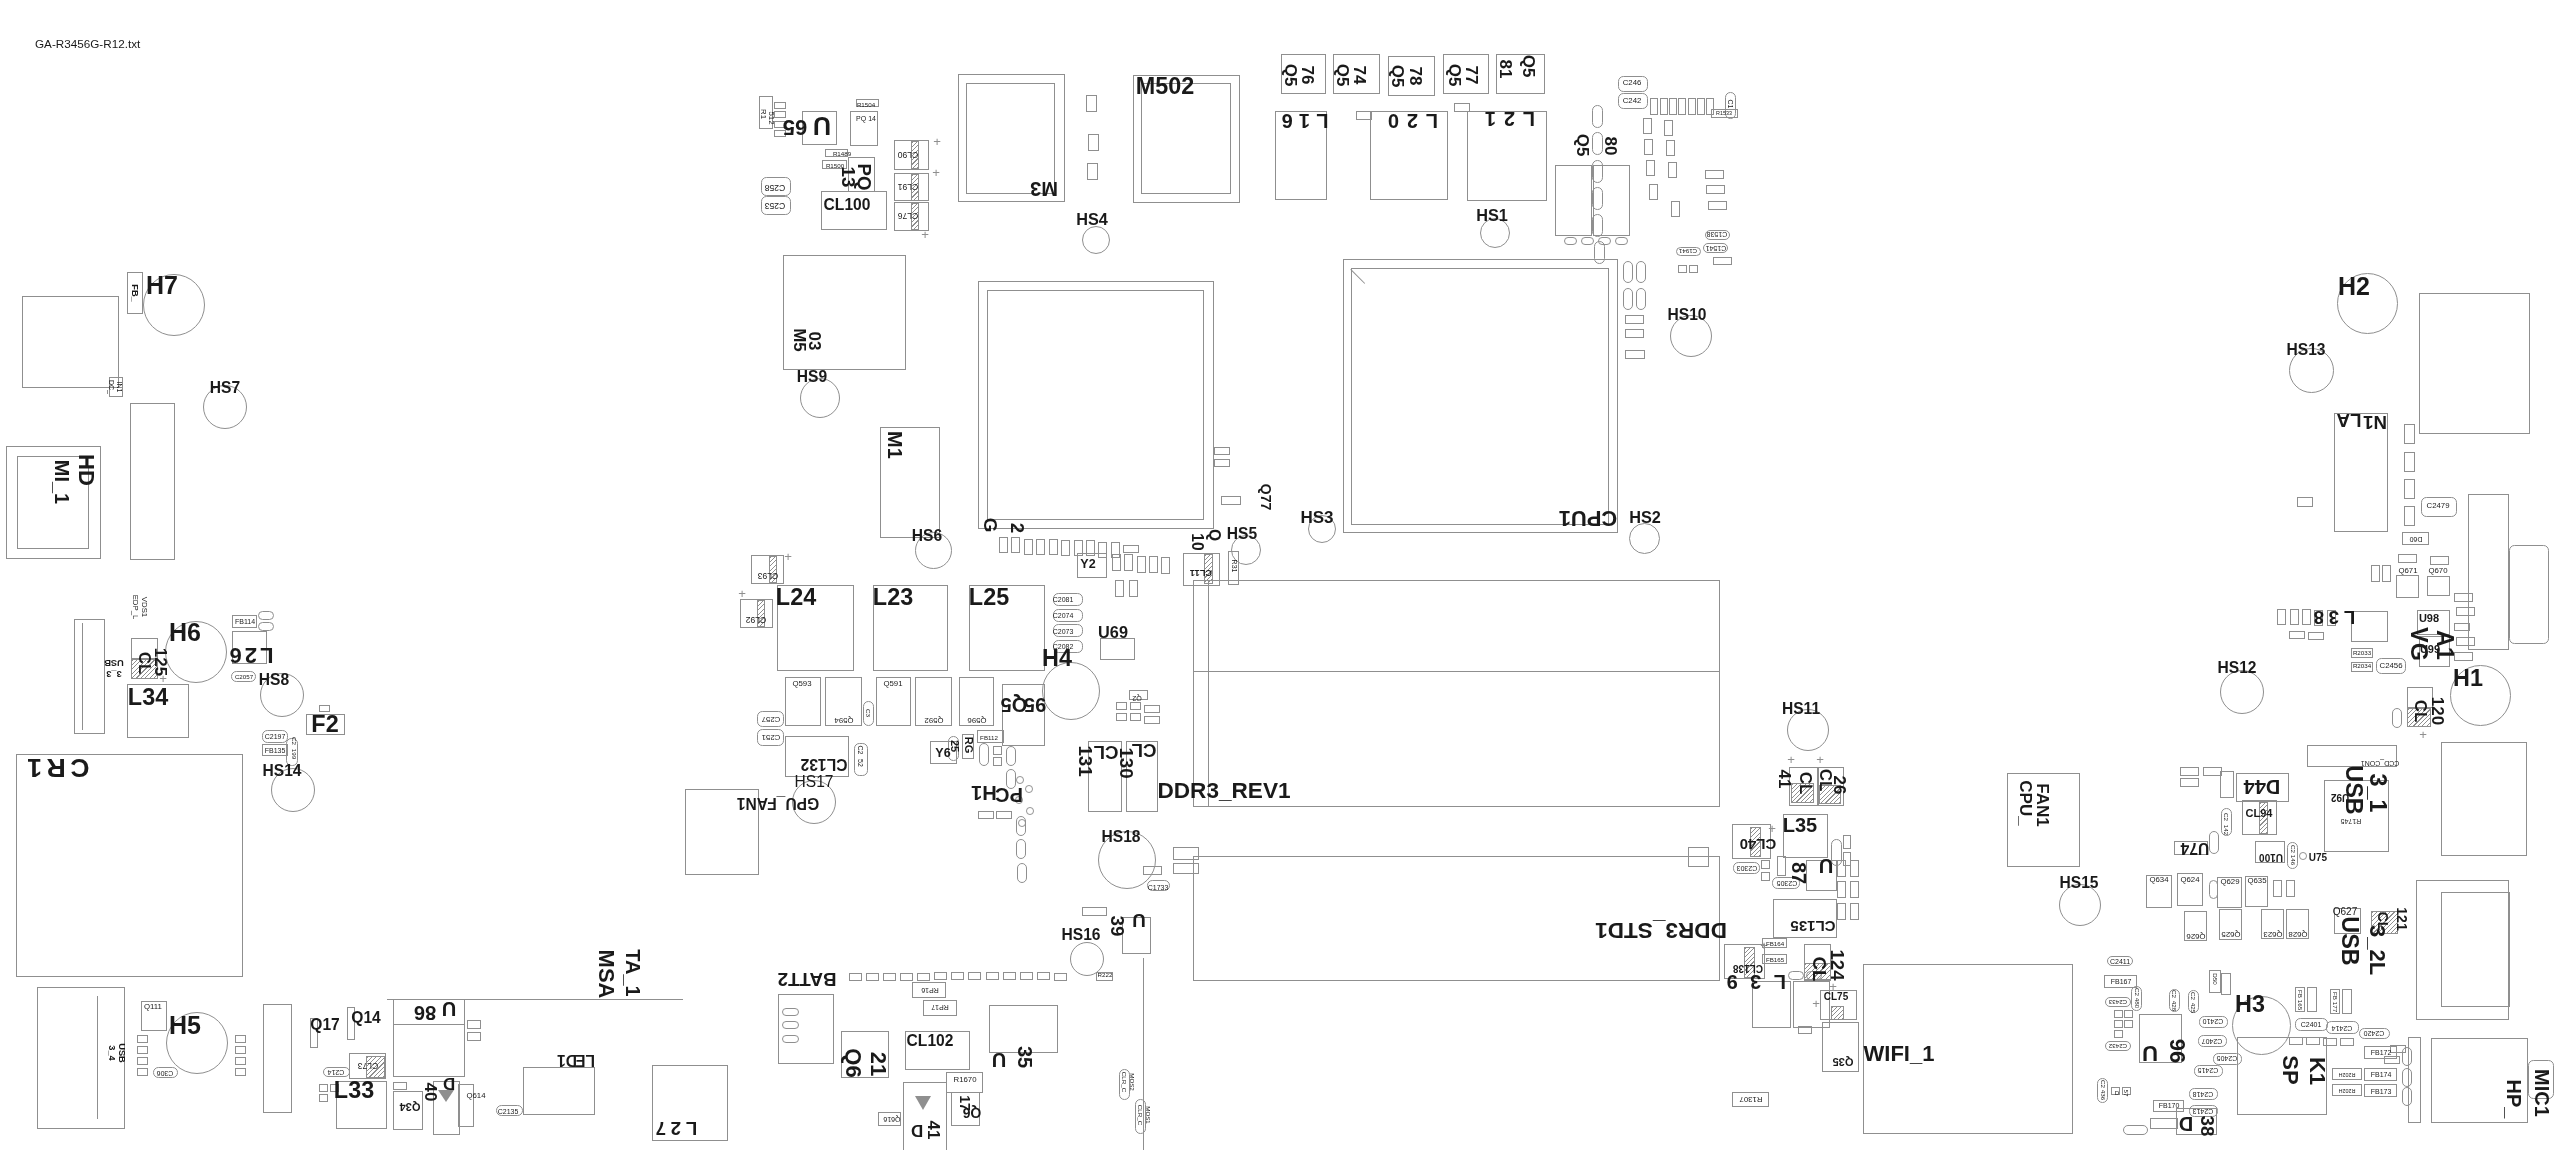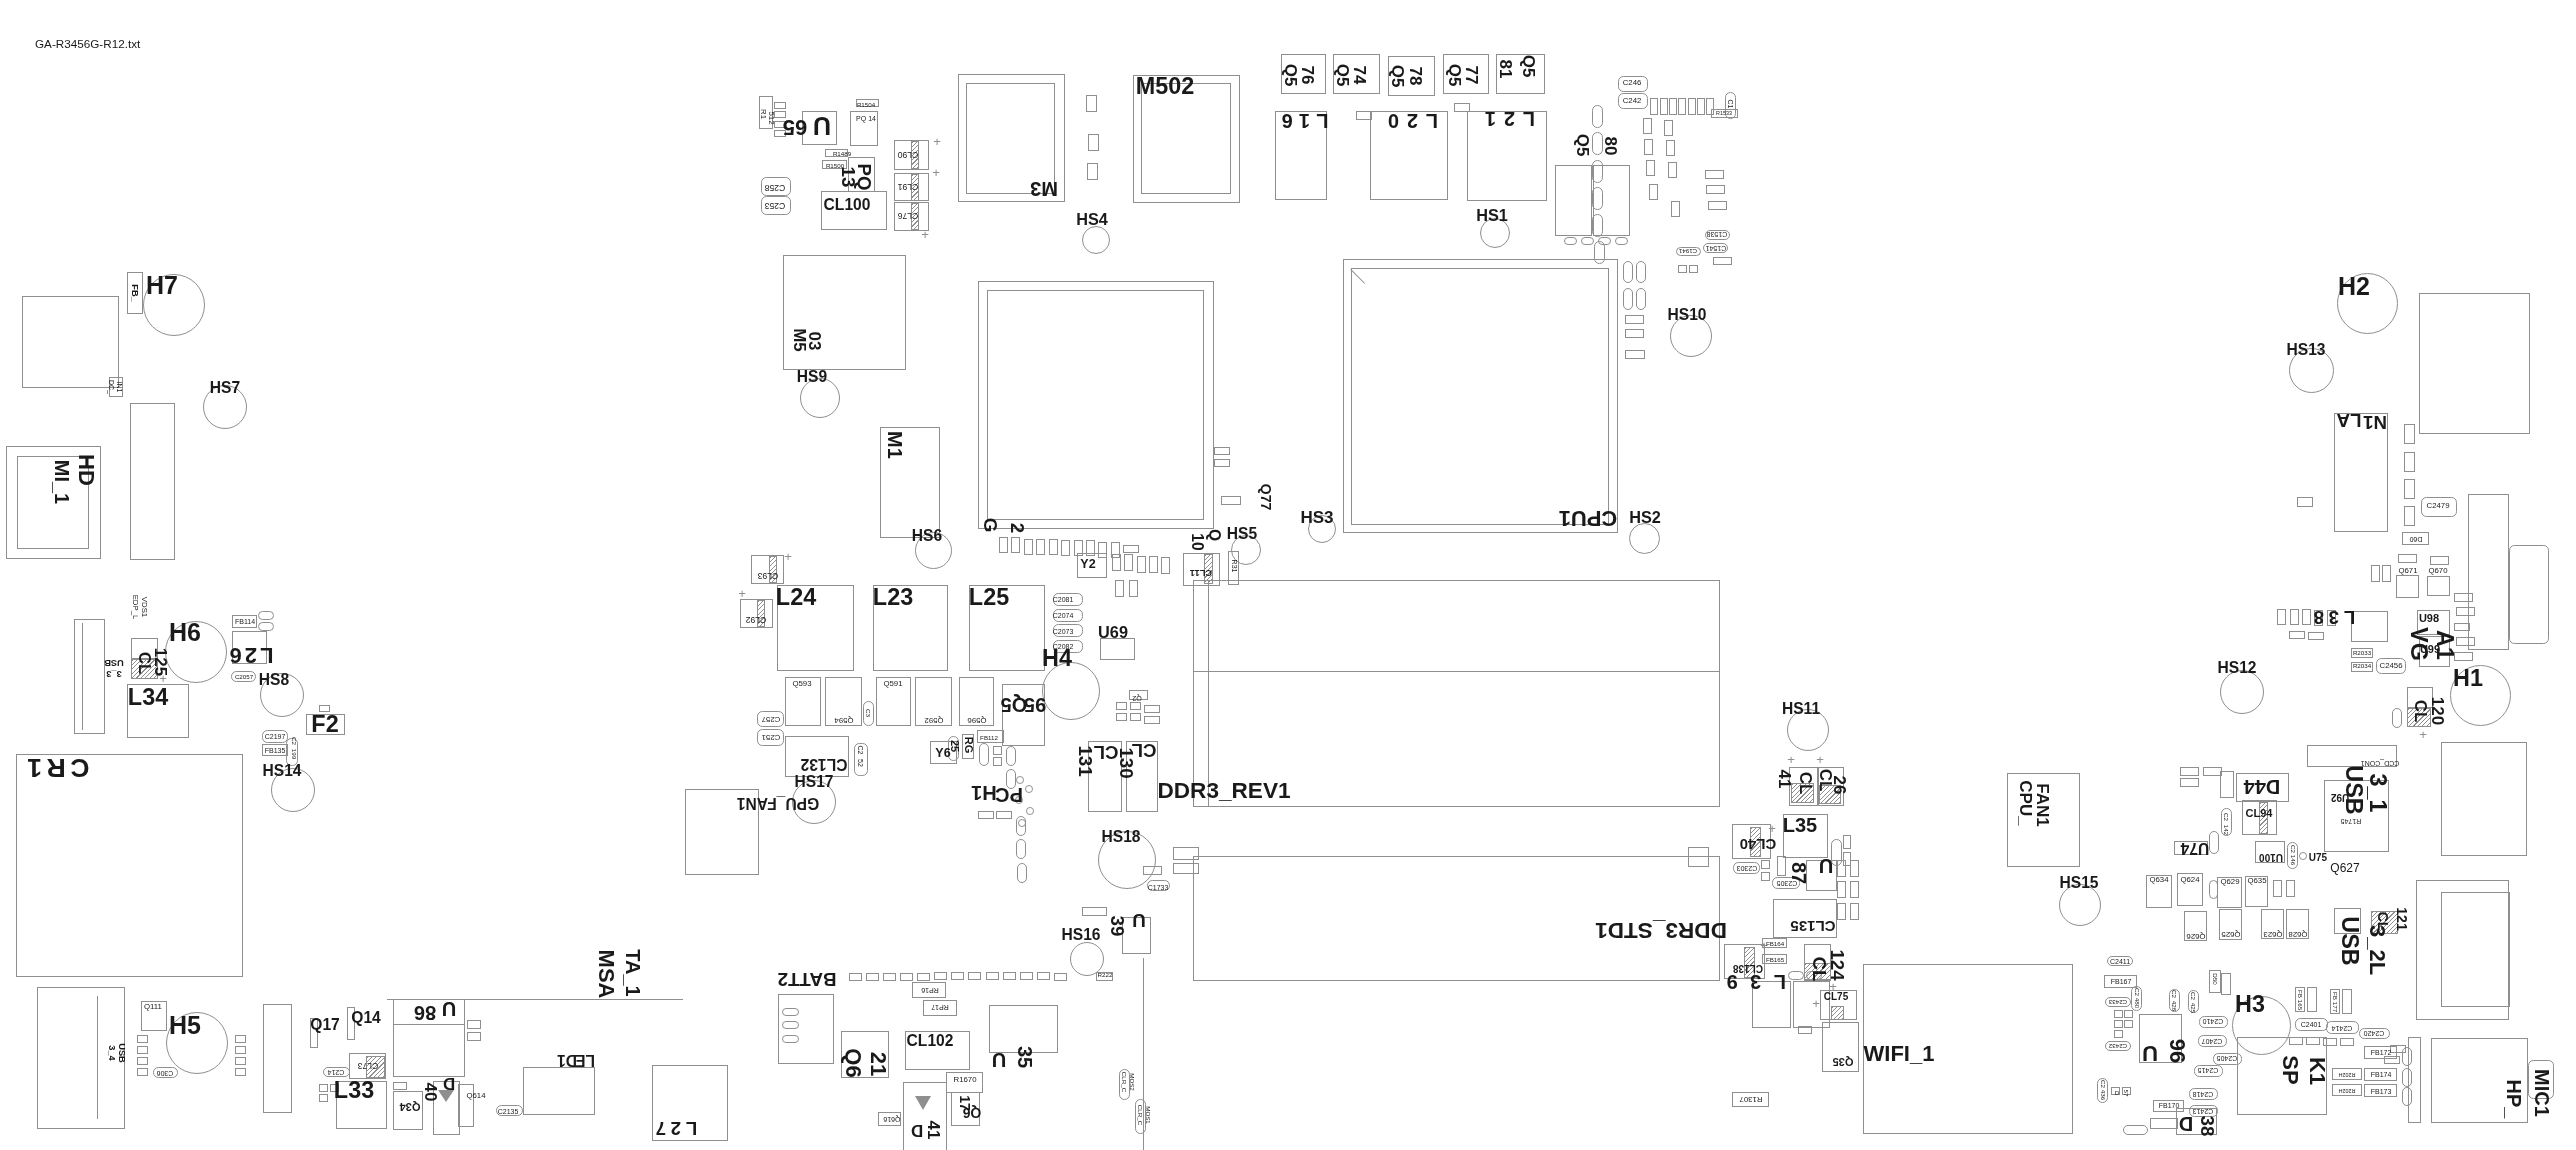--- a/index.html
+++ b/index.html
@@ -621,7 +621,7 @@
     <div class="lbl" style="left: 824px; top: 764px; font-size: 15.6px; font-weight: 700; transform: translate(-50%, -50%) rotate(180deg);">CL132</div>
     <div class="lbl" style="left: 860px; top: 750px; font-size: 7px; font-weight: 400; transform: translate(-50%, -50%) rotate(90deg);">C2</div>
     <div class="lbl" style="left: 860px; top: 763px; font-size: 7px; font-weight: 400; transform: translate(-50%, -50%) rotate(90deg);">52</div>
-    <div class="lbl" style="left: 814px; top: 782px; font-size: 15.6px; font-weight: 700; transform: translate(-50%, -50%) rotate(0deg);">HS17</div>
+    <div class="lbl" style="left: 814px; top: 782px; font-size: 15.6px; font-weight: 400; transform: translate(-50%, -50%) rotate(0deg);">HS17</div>
     <div class="lbl" style="left: 778px; top: 803px; font-size: 15.6px; font-weight: 700; transform: translate(-50%, -50%) rotate(180deg);">GPU_FAN1</div>
     <div class="lbl" style="left: 943px; top: 753px; font-size: 12.5px; font-weight: 600; transform: translate(-50%, -50%) rotate(0deg);">Y6</div>
     <div class="lbl" style="left: 954px; top: 746px; font-size: 11px; font-weight: 600; transform: translate(-50%, -50%) rotate(90deg);">25</div>

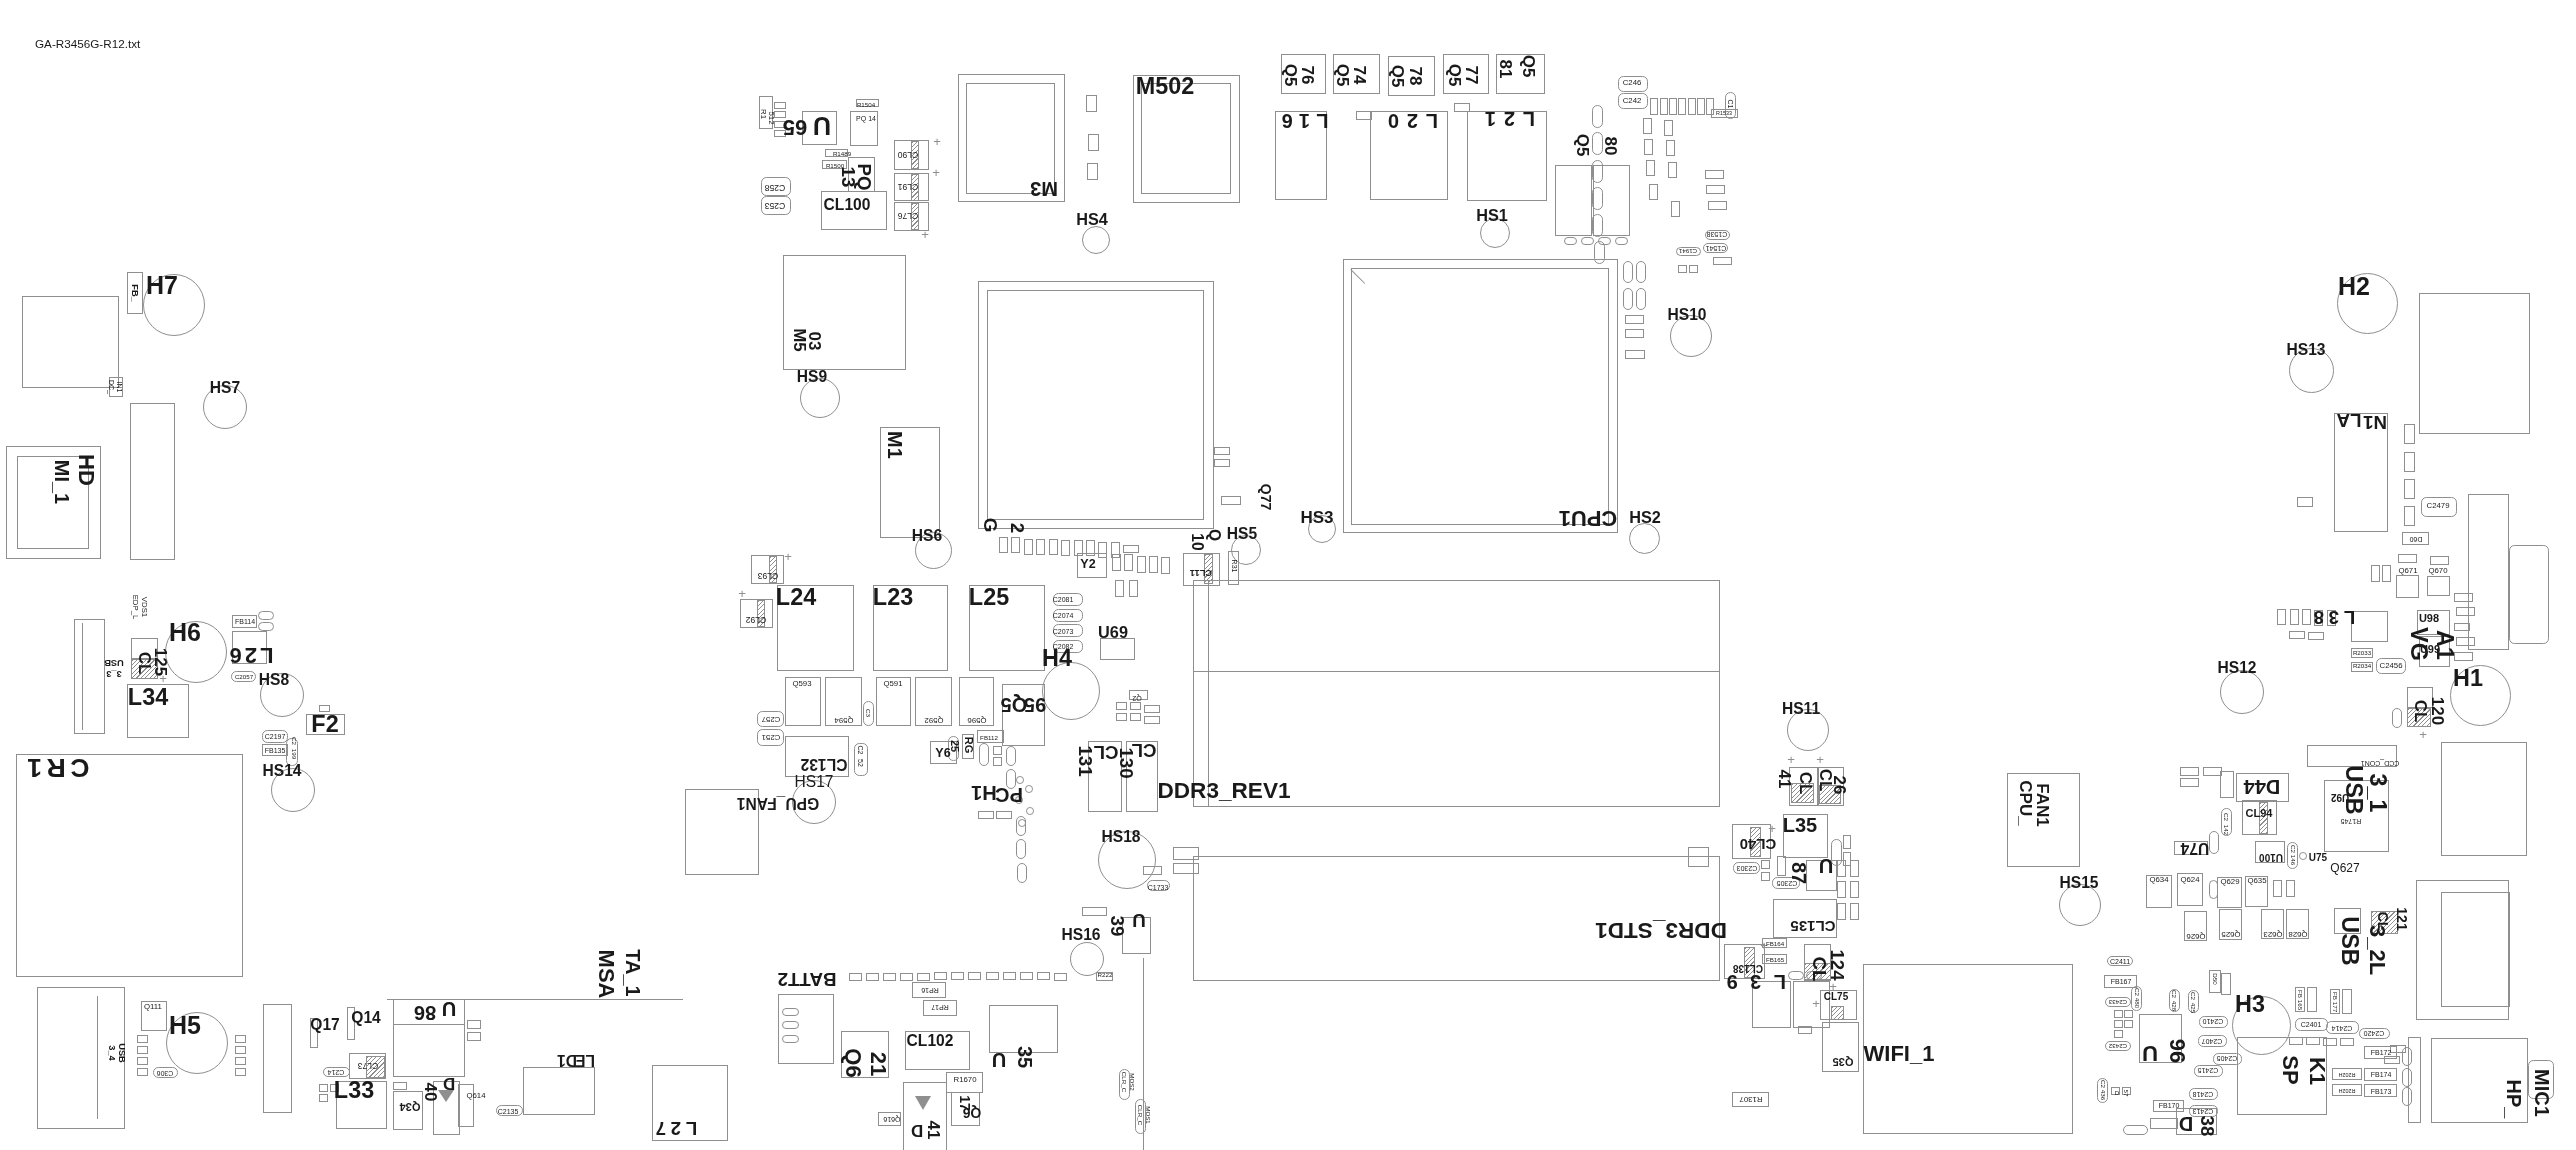--- a/index.html
+++ b/index.html
@@ -708,7 +708,7 @@
     <div class="lbl" style="left: 2231px; top: 934px; font-size: 7.8px; font-weight: 400; transform: translate(-50%, -50%) rotate(180deg);">Q625</div>
     <div class="lbl" style="left: 2273px; top: 934px; font-size: 7.8px; font-weight: 400; transform: translate(-50%, -50%) rotate(180deg);">Q623</div>
     <div class="lbl" style="left: 2298px; top: 934px; font-size: 7.8px; font-weight: 400; transform: translate(-50%, -50%) rotate(180deg);">Q628</div>
-    <div class="lbl" style="left: 2345px; top: 868px; font-size: 12px; font-weight: 400; transform: translate(-50%, -50%) rotate(0deg);">Q627</div>
+    <div class="lbl" style="left: 2345px; top: 912px; font-size: 10px; font-weight: 400; transform: translate(-50%, -50%) rotate(0deg);">Q627</div>
     <div class="lbl" style="left: 2349px; top: 941px; font-size: 23.4px; font-weight: 700; transform: translate(-50%, -50%) rotate(90deg);">USB</div>
     <div class="lbl" style="left: 2377px; top: 950px; font-size: 22px; font-weight: 700; transform: translate(-50%, -50%) rotate(90deg);">3_2L</div>
     <div class="lbl" style="left: 2383px; top: 921px; font-size: 14px; font-weight: 700; transform: translate(-50%, -50%) rotate(90deg);">CL</div>

